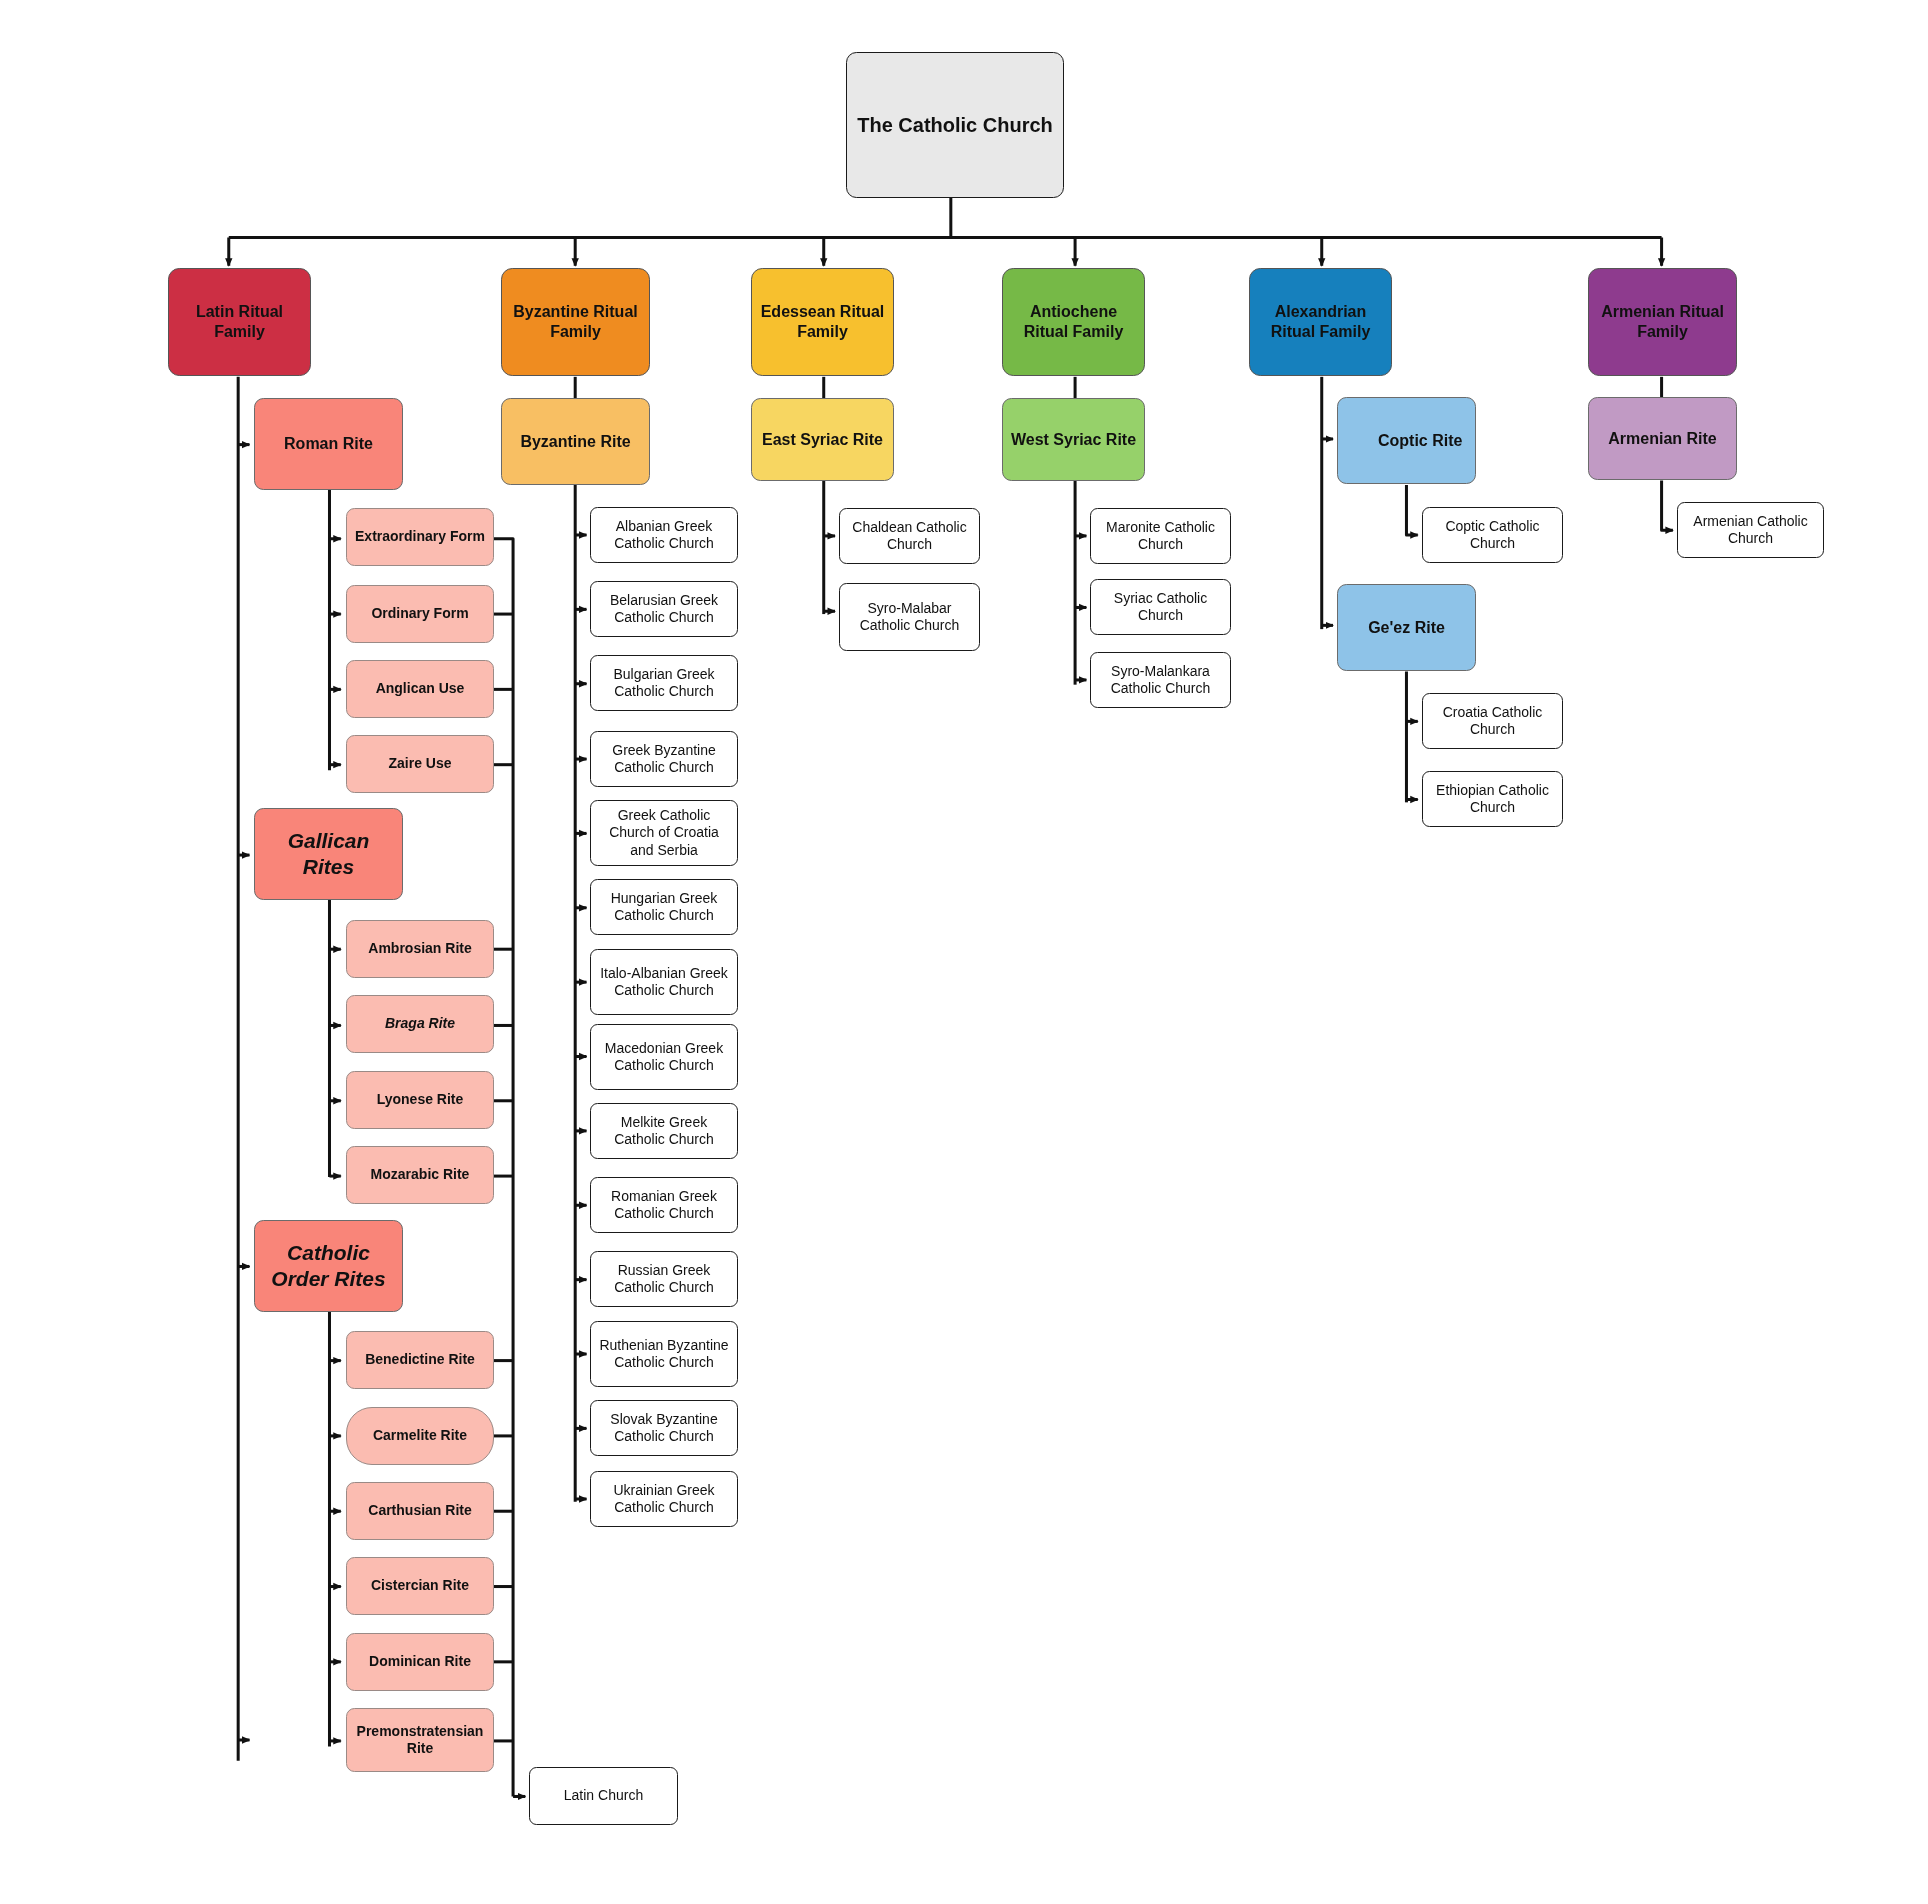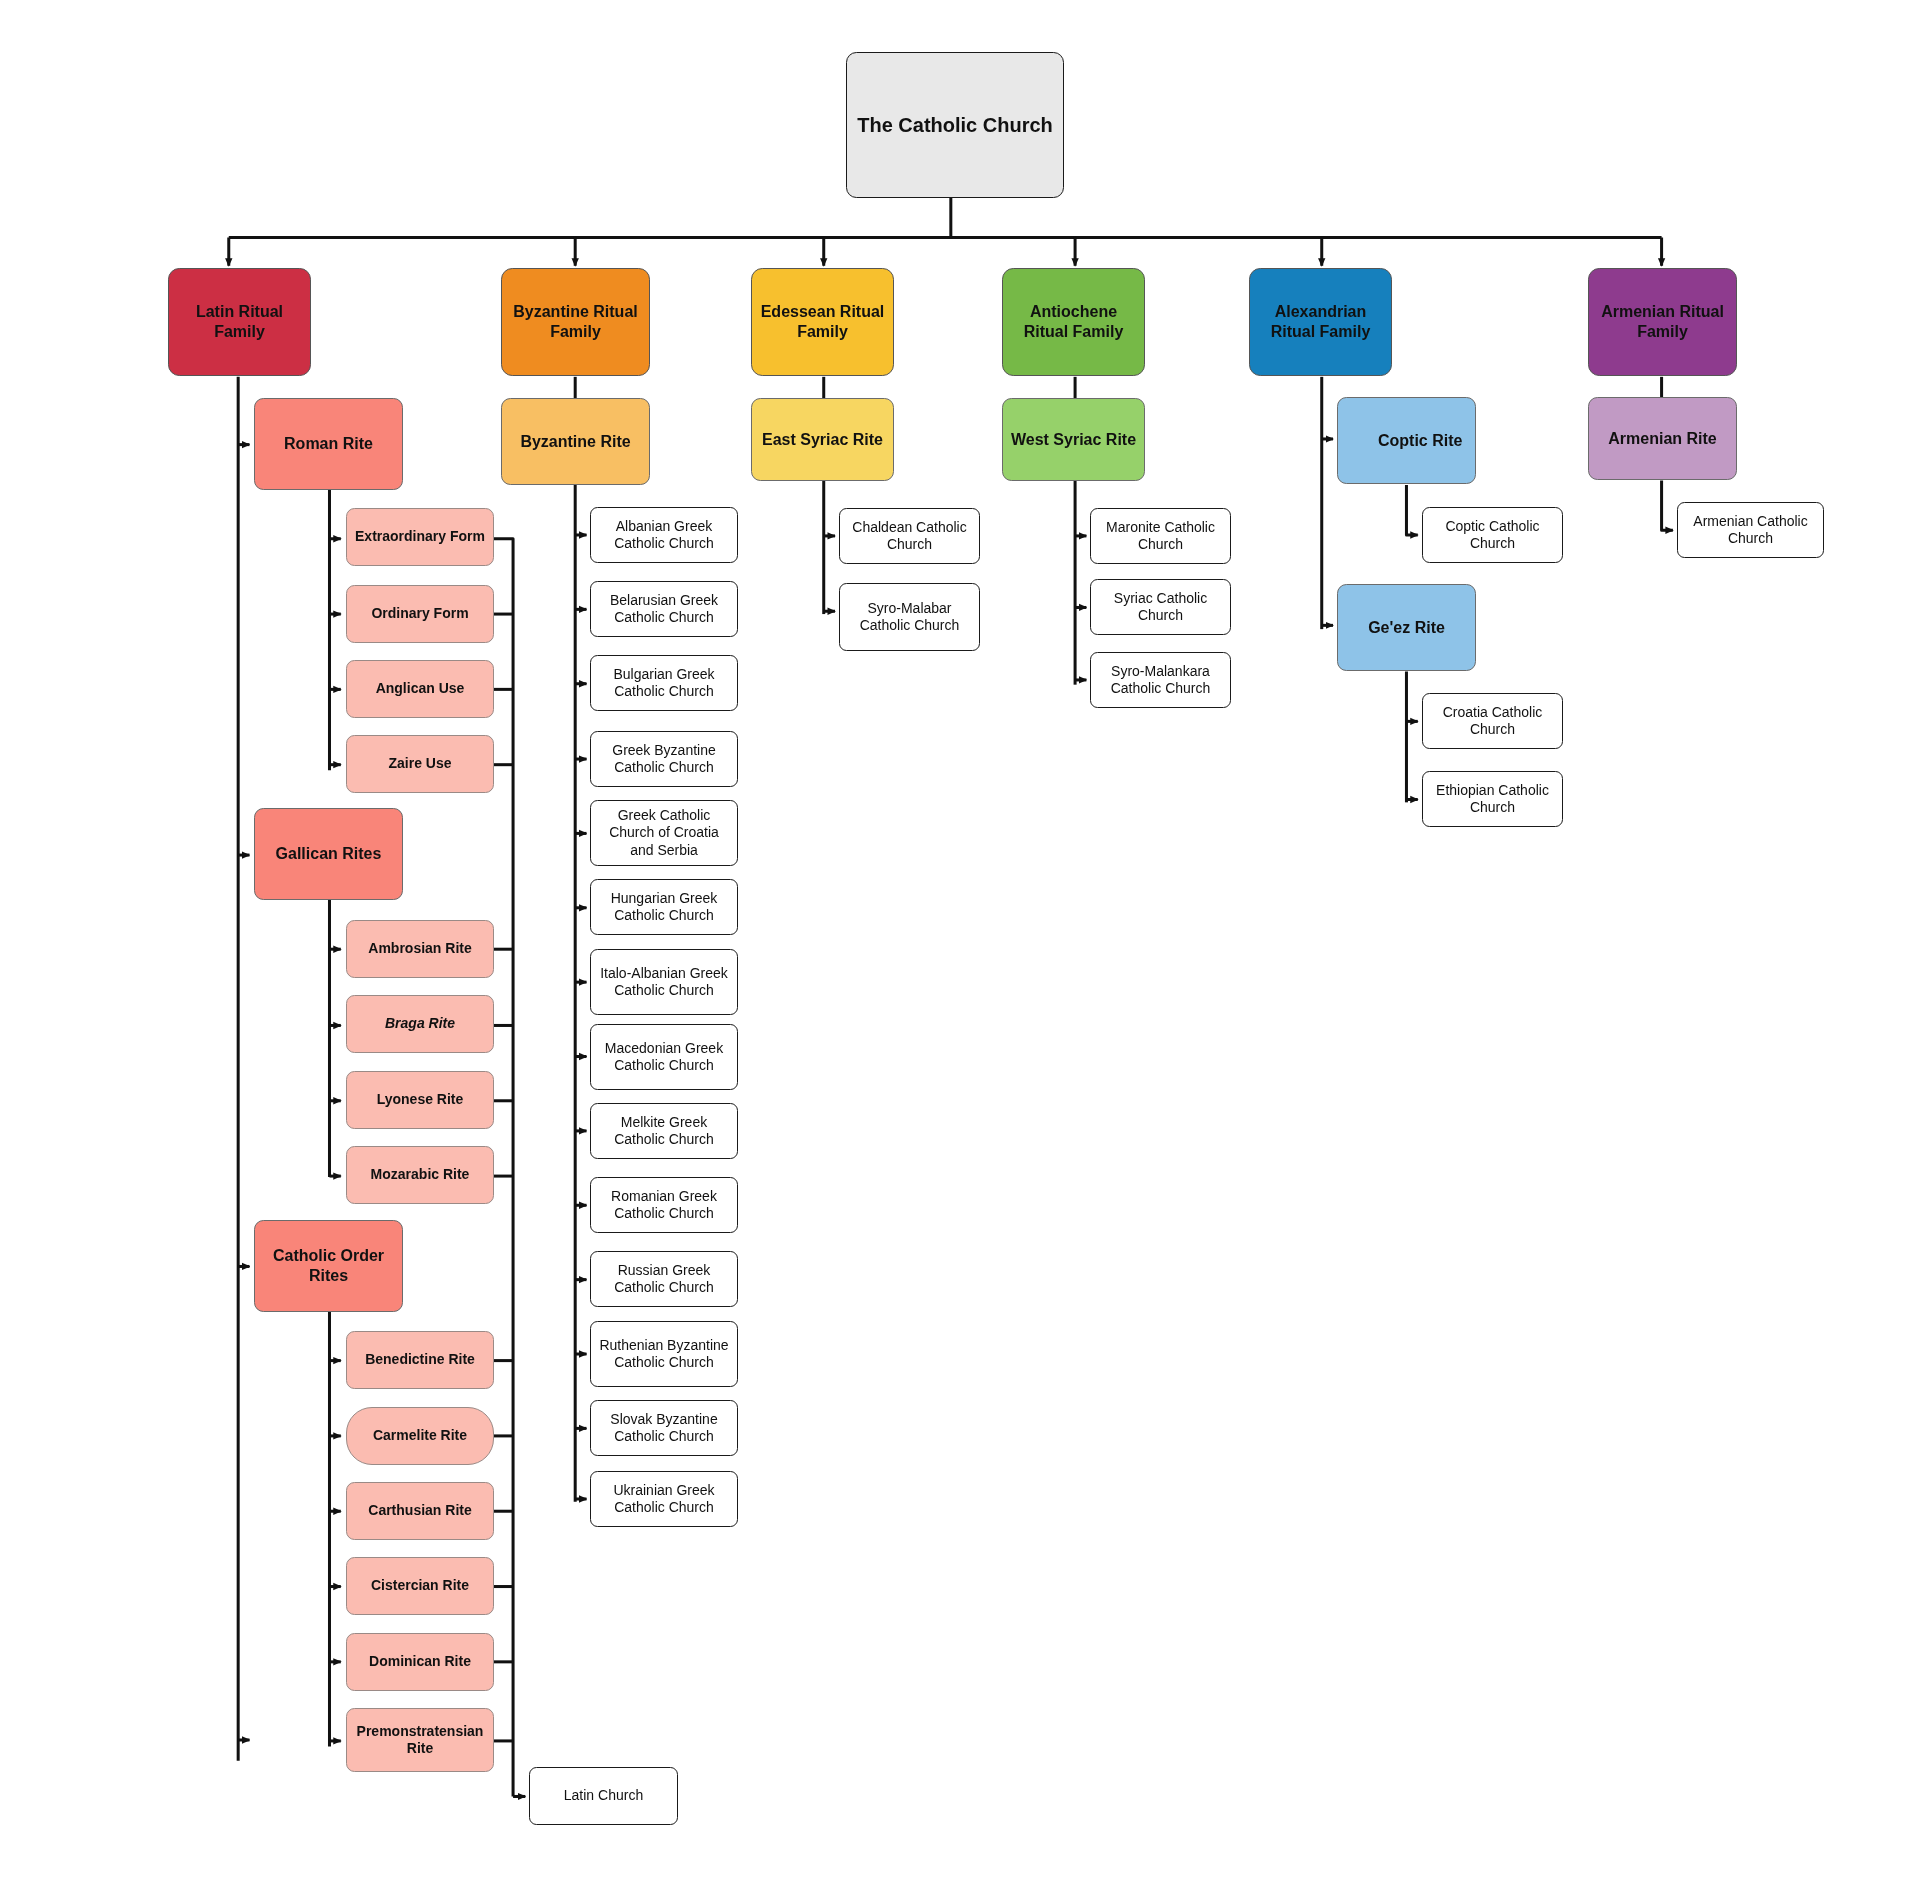--- a/index.html
+++ b/index.html
@@ -30,7 +30,7 @@
   .rite-geez{background:#8ec3e8;}
   .rite-arm{background:#c19ac4;}
   
-  .n-group{background:#f98579;font-weight:bold;font-size:16px;border-radius:9.4px;border-color:#6b6b6b;}
+  .n-group{background:#f98579;font-weight:bold;font-size:21px;border-radius:9.4px;border-color:#6b6b6b;font-style:italic;}
   
   .n-sub{background:#fbbcb1;font-weight:bold;font-size:14px;border-radius:8.5px;border-color:#9a8a86;}
   

